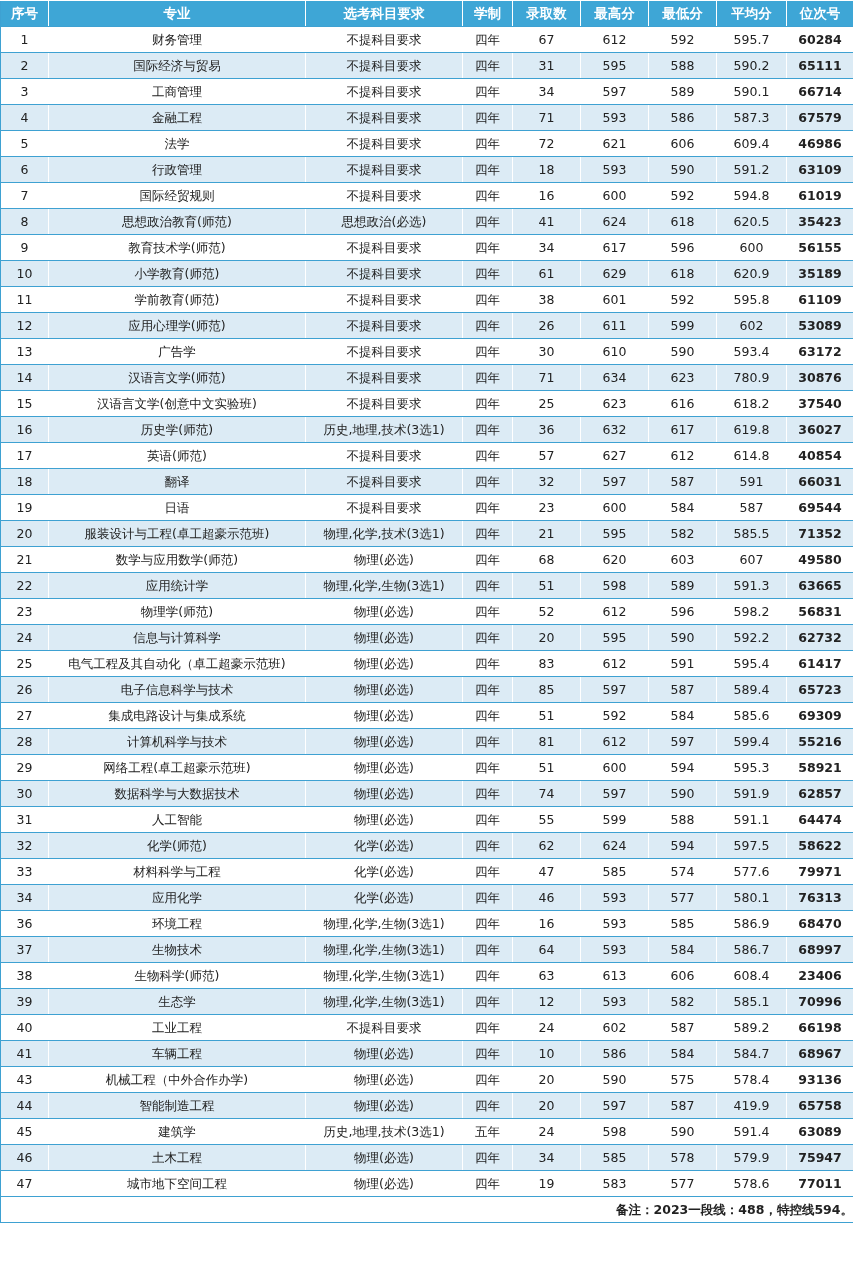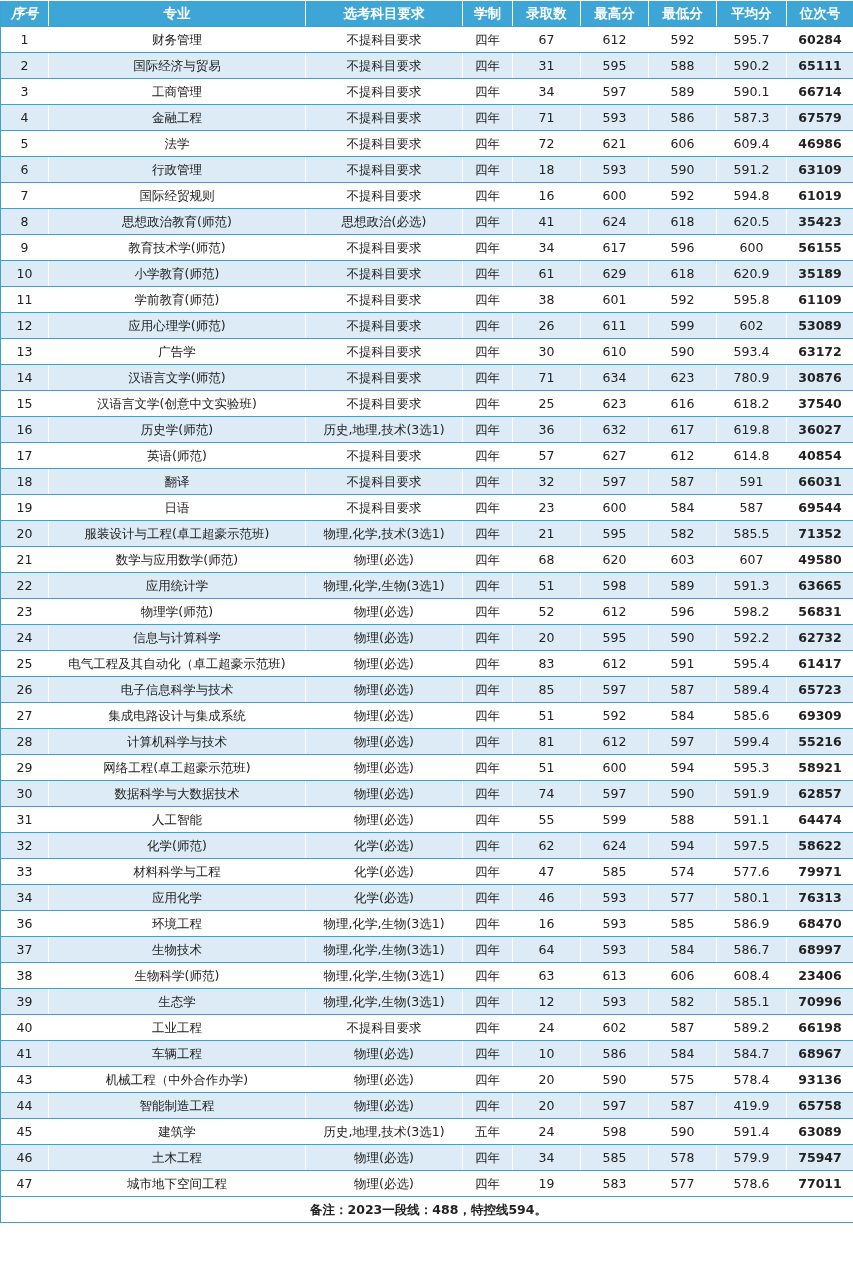--- a/index.html
+++ b/index.html
@@ -7,7 +7,7 @@
   table { border-collapse: collapse; width: 853px; table-layout: fixed; font-size: 12.5px; color: #222; }
   th, td { border: 1px solid #3ea1d2; text-align: center; padding: 0; height: 25px; line-height: 25px; white-space: nowrap; overflow: hidden; }
   th { background: #3ea6d6; color: #ffffff; font-weight: bold; font-size: 13.5px; border-color: #ffffff; border-bottom-color: #3ea1d2; }
-  th:first-child { border-left-color: #3ea1d2; font-style: italic; }
+  th:first-child { border-left-color: #3ea1d2; }
   th:last-child { border-right-color: #3ea1d2; font-family: Liberation Serif, serif; }
   tbody tr td { border-left-color: #ffffff; border-right-color: #ffffff; }
   tbody tr td:first-child { border-left-color: #3ea1d2; }

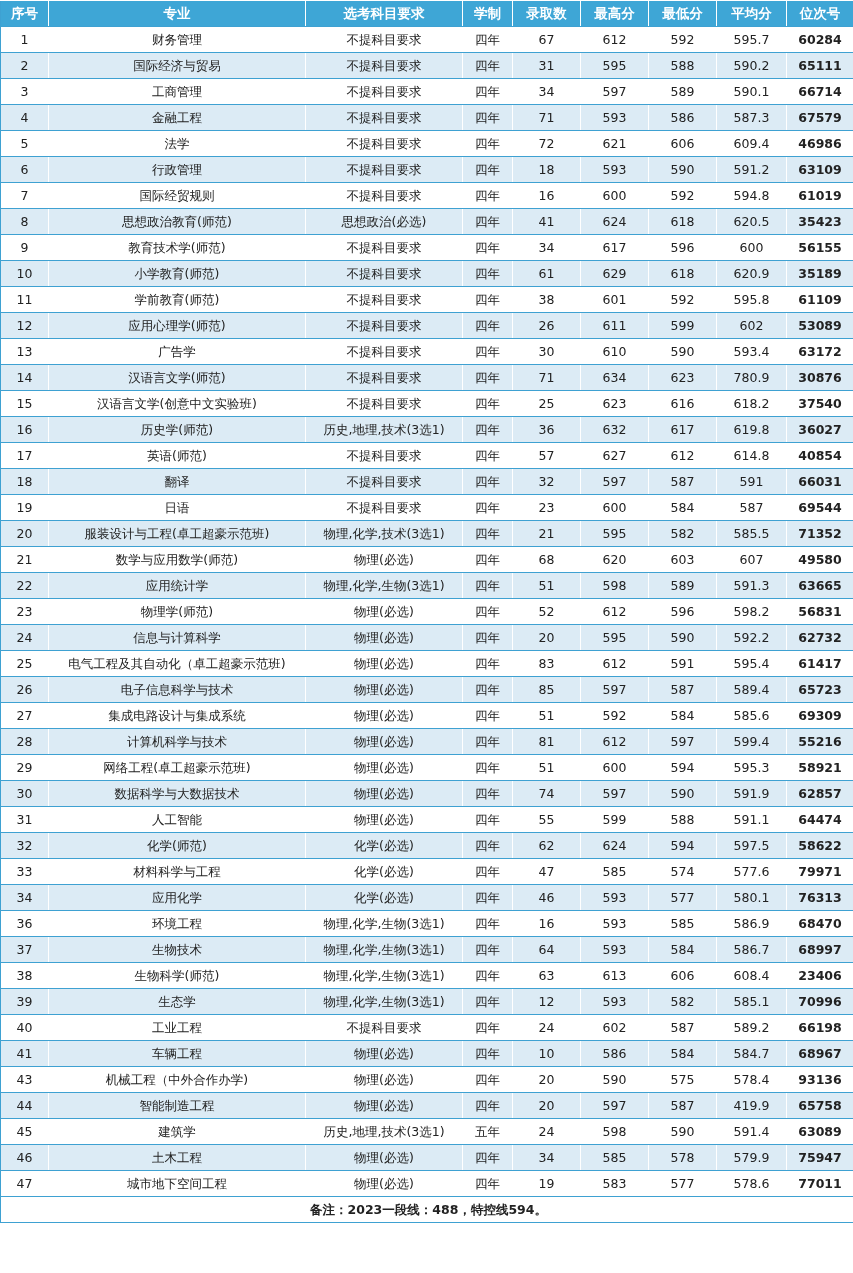--- a/index.html
+++ b/index.html
@@ -14,7 +14,7 @@
   tbody tr td:last-child { border-right-color: #3ea1d2; font-weight: bold; }
   tbody tr:nth-child(even) td { background: #dcebf5; }
   tbody tr:nth-child(odd) td { background: #ffffff; }
-  td.note { text-align: center; font-weight: bold; padding-left: 3px; background: #ffffff !important; border-left-color: #3ea1d2 !important; border-right-color: #3ea1d2 !important; }
+  td.note { text-align: right; font-weight: bold; padding-left: 3px; background: #ffffff !important; border-left-color: #3ea1d2 !important; border-right-color: #3ea1d2 !important; }
 </style>
 </head>
 <body>

